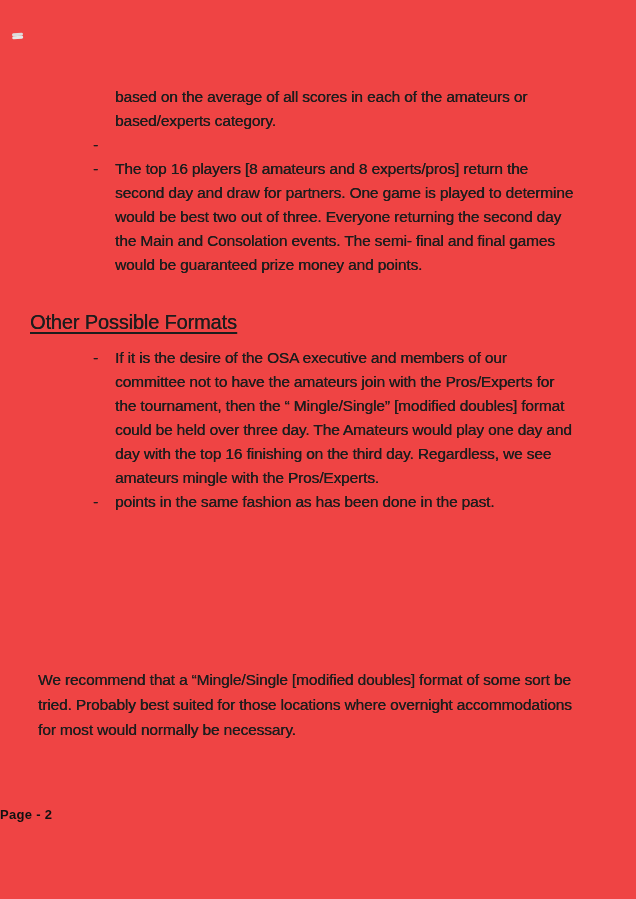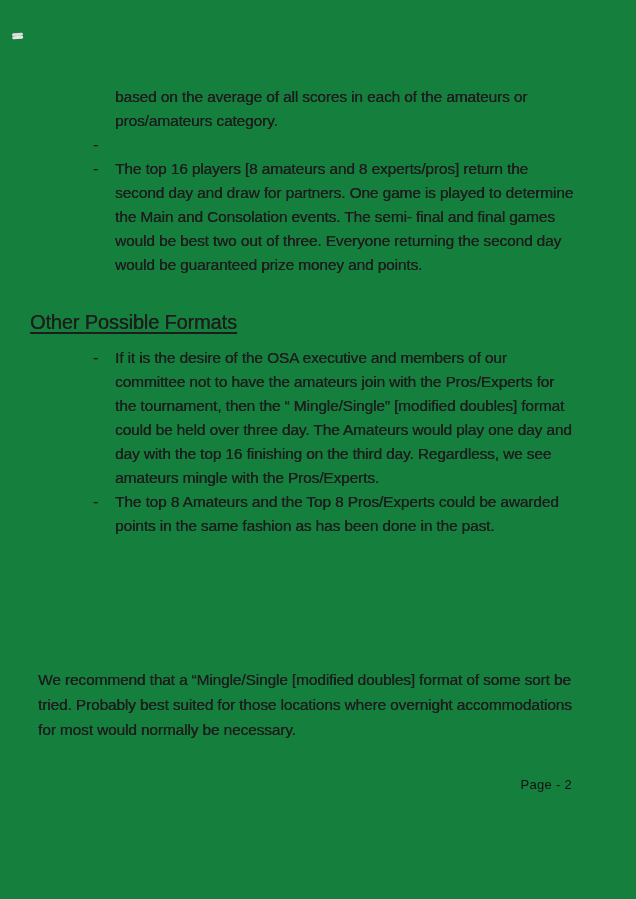--- a/index.html
+++ b/index.html
@@ -12,7 +12,7 @@
     position: relative;
     width: 636px;
     height: 899px;
-    background: #15803d;
+    background: #ef4444;
     overflow: hidden;
     color: #1f1f1f;
   }

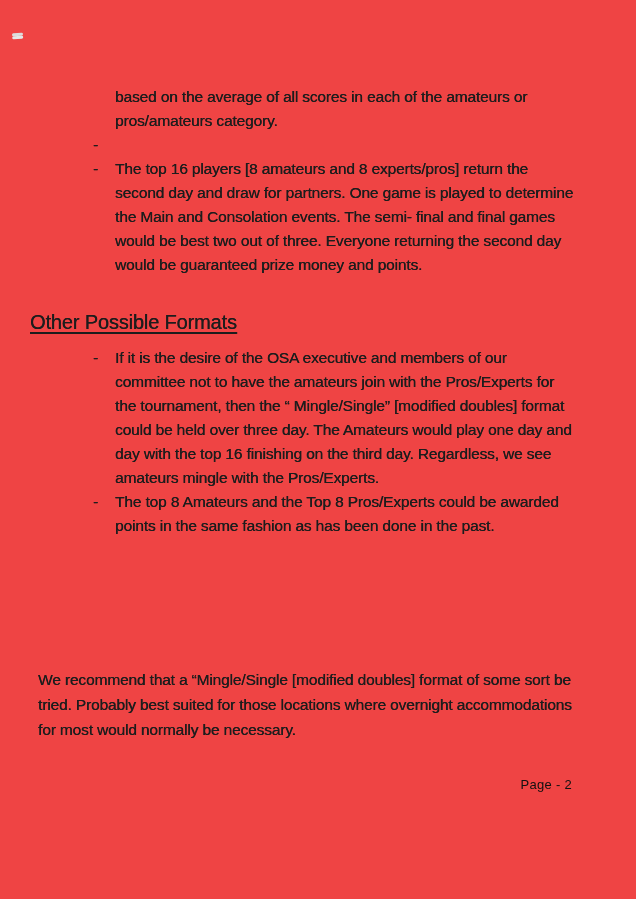--- a/index.html
+++ b/index.html
@@ -84,7 +84,7 @@
   <div class="block block-top body-text">
     <div class="continuation">
         <div class="line">based on the average of all scores in each of the amateurs or</div>
-        <div class="line">pros/amateurs category.</div>
+        <div class="line">based/experts category.</div>
       </div>
 
     <div class="bullet">

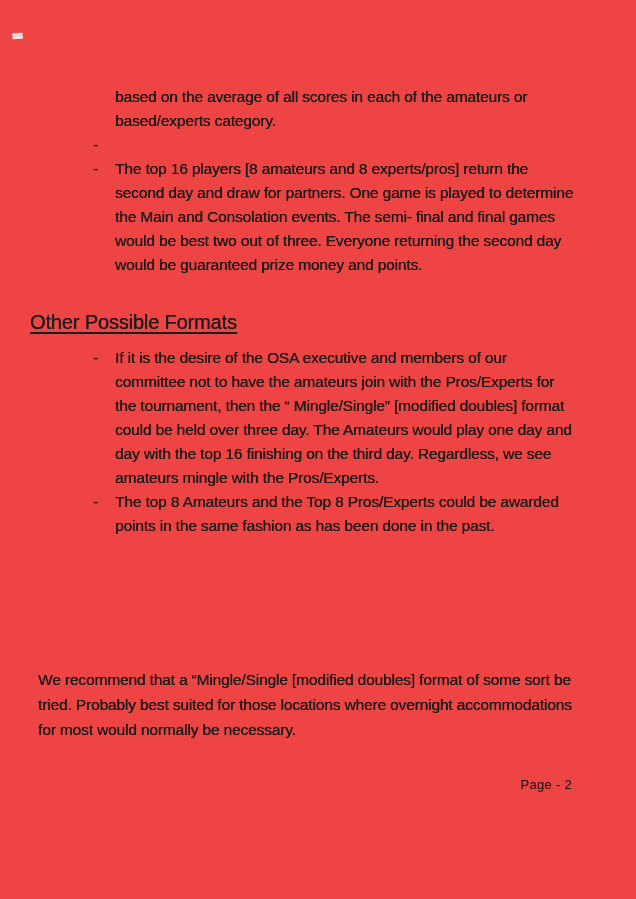--- a/index.html
+++ b/index.html
@@ -96,8 +96,8 @@
       <div class="lines">
           <div class="line">The top 16 players [8 amateurs and 8 experts/pros] return the</div>
           <div class="line">second day and draw for partners. One game is played to determine</div>
+          <div class="line">would be best two out of three. Everyone returning the second day</div>
           <div class="line">the Main and Consolation events. The semi- final and final games</div>
-          <div class="line">would be best two out of three. Everyone returning the second day</div>
           <div class="line">would be guaranteed prize money and points.</div>
         </div>
     </div>

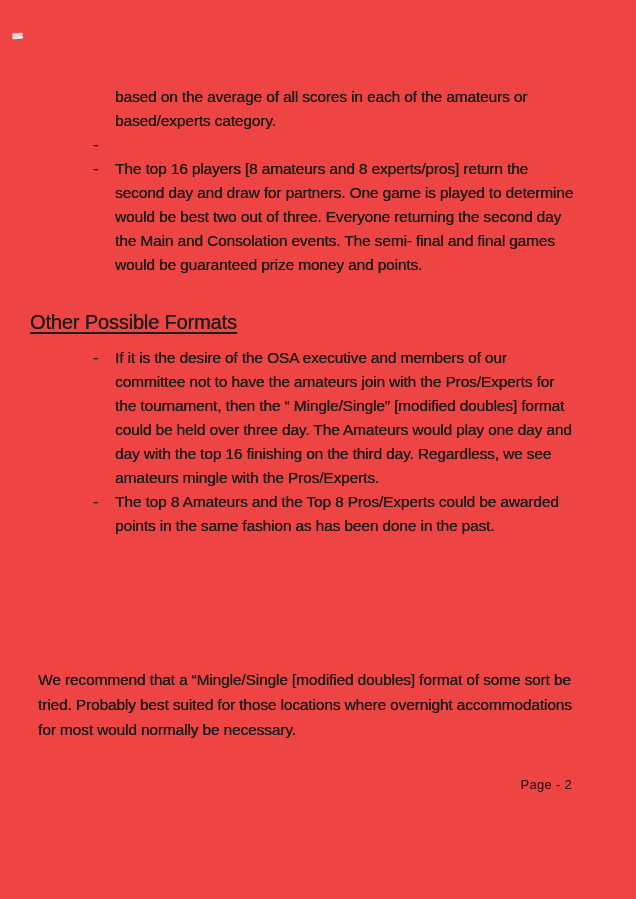--- a/index.html
+++ b/index.html
@@ -121,7 +121,6 @@
     <div class="bullet">
       <span class="marker">-</span>
       <div class="lines">
-          <div class="line">The top 8 Amateurs and the Top 8 Pros/Experts could be awarded</div>
           <div class="line">points in the same fashion as has been done in the past.</div>
         </div>
     </div>

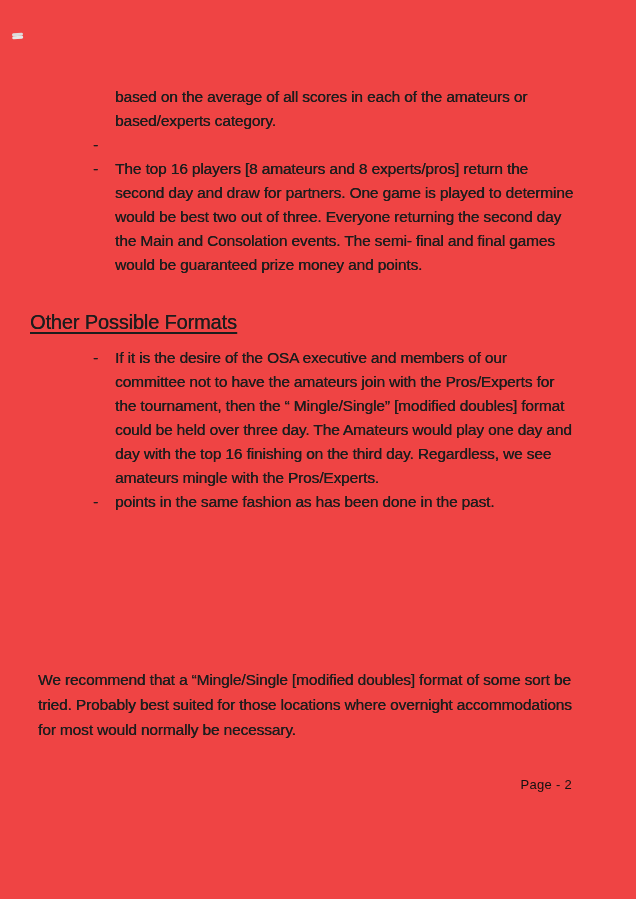--- a/index.html
+++ b/index.html
@@ -64,12 +64,12 @@
   }
   .footer {
     position: absolute;
-    top: 777px;
+    top: 807px;
     left: 0;
     width: 572px;
-    text-align: right;
+    text-align: left;
     font-size: 13px;
-    font-weight: normal;
+    font-weight: bold;
     letter-spacing: 0.3px;
     color: #111;
   }

